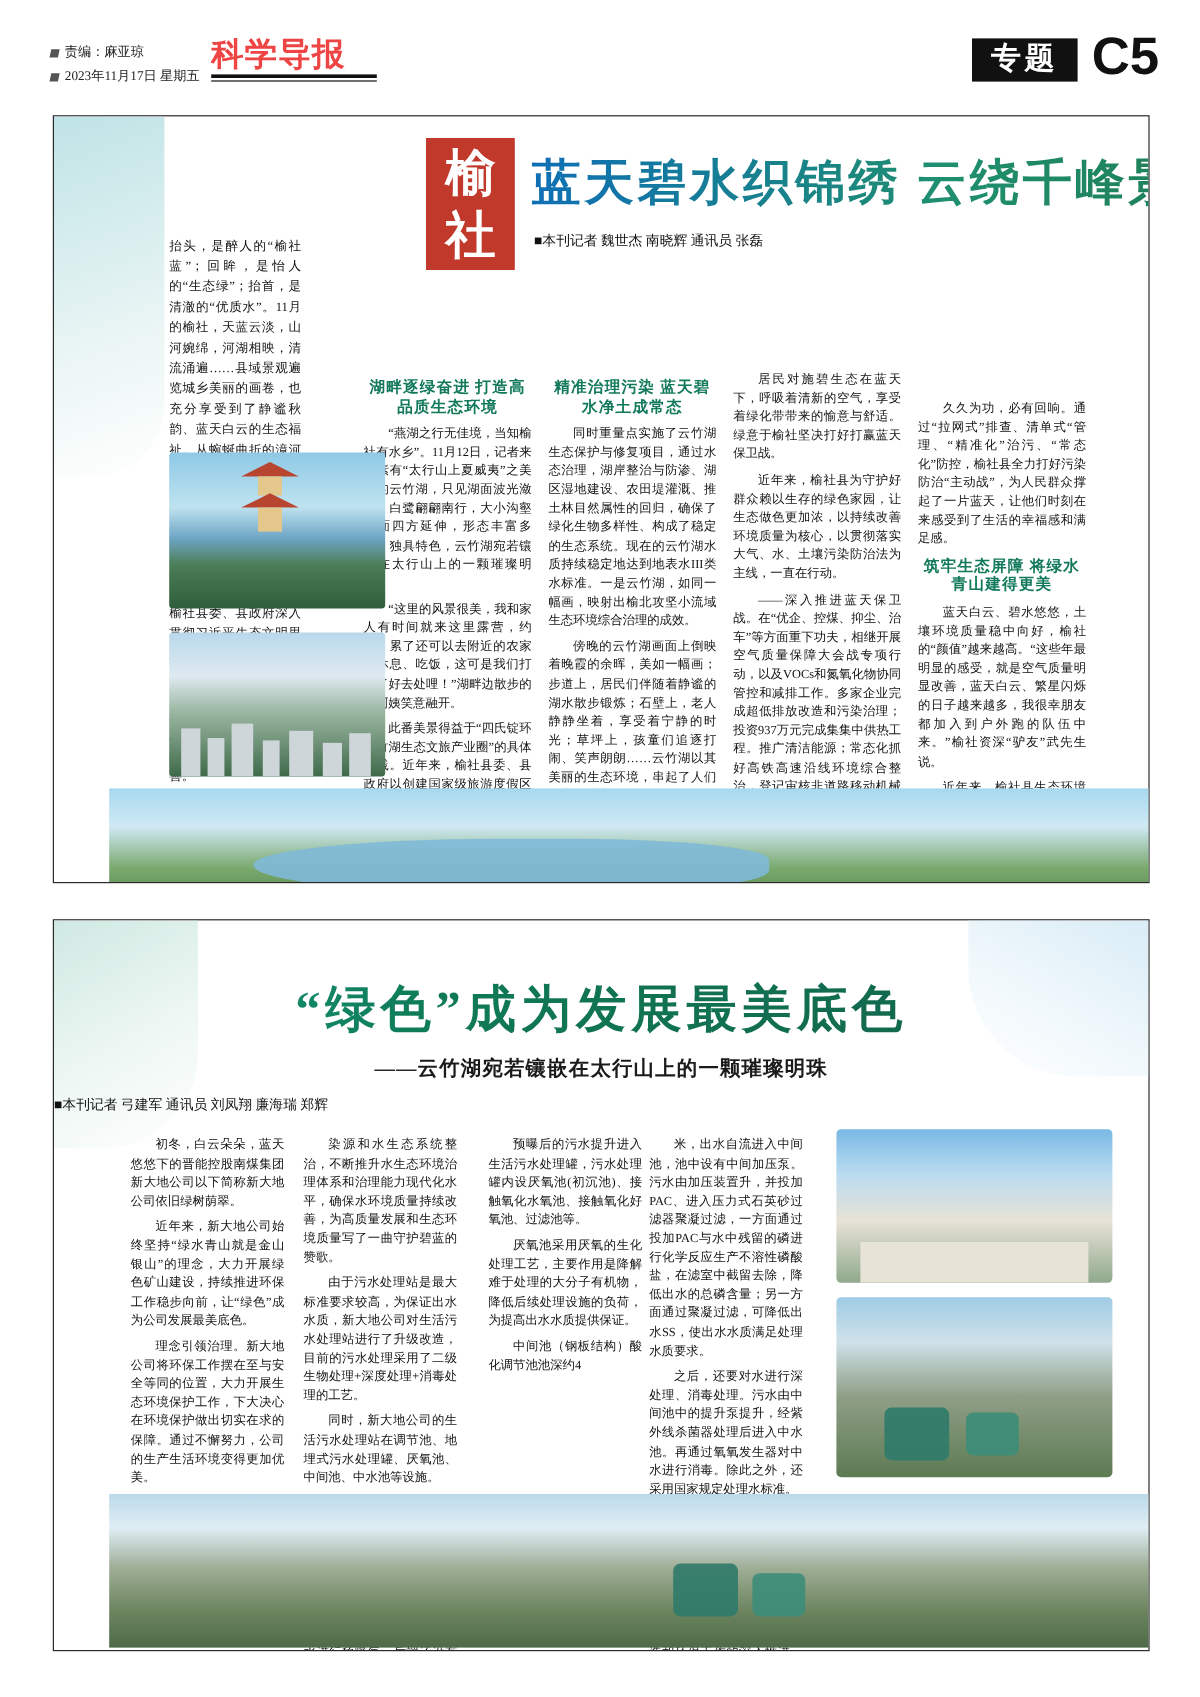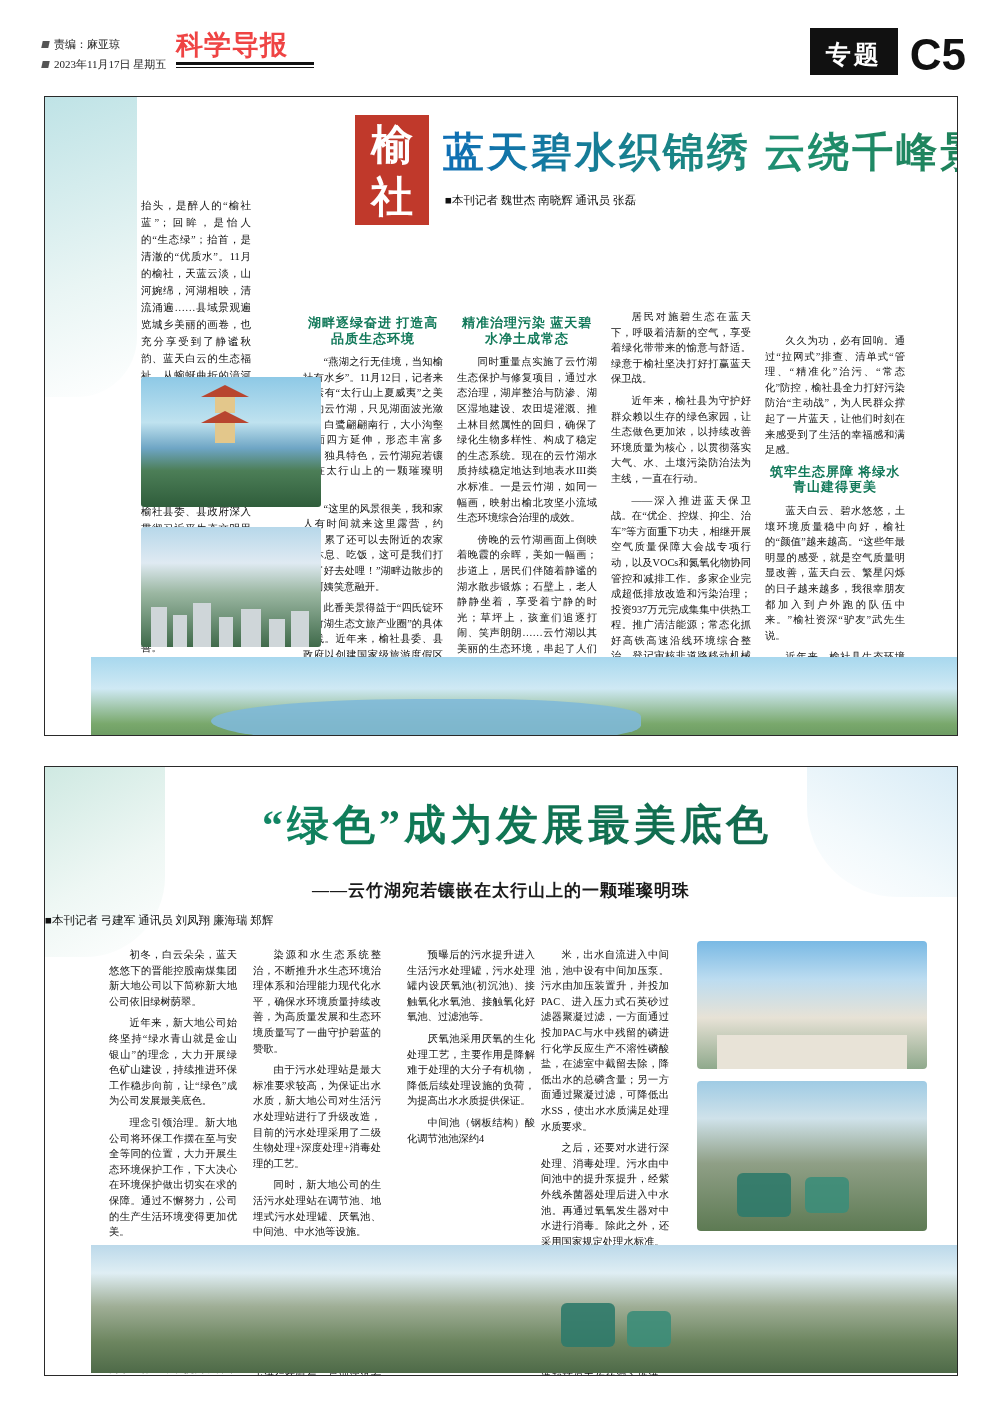--- a/index.html
+++ b/index.html
@@ -23,7 +23,7 @@
   .mh-logo .ul{width:138px;height:3px;background:#111;margin-top:2px;}
   .mh-logo .ul2{width:138px;height:1px;background:#111;margin-top:2px;}
   .mh-right{position:absolute;right:34px;top:28px;display:flex;align-items:flex-end;gap:12px;}
-  .zhuanti{background:#111;color:#fff;font-size:25px;font-weight:bold;padding:16px 16px 6px 16px;letter-spacing:3px;line-height:1;font-family:Liberation Mono, monospace;}
+  .zhuanti{background:#111;color:#fff;font-size:25px;font-weight:bold;padding:5px 16px 6px 16px;letter-spacing:3px;line-height:1;}
   .pageno{font-size:44px;font-weight:bold;line-height:0.9;font-family:"Liberation Sans",sans-serif;color:#111;}
 
   

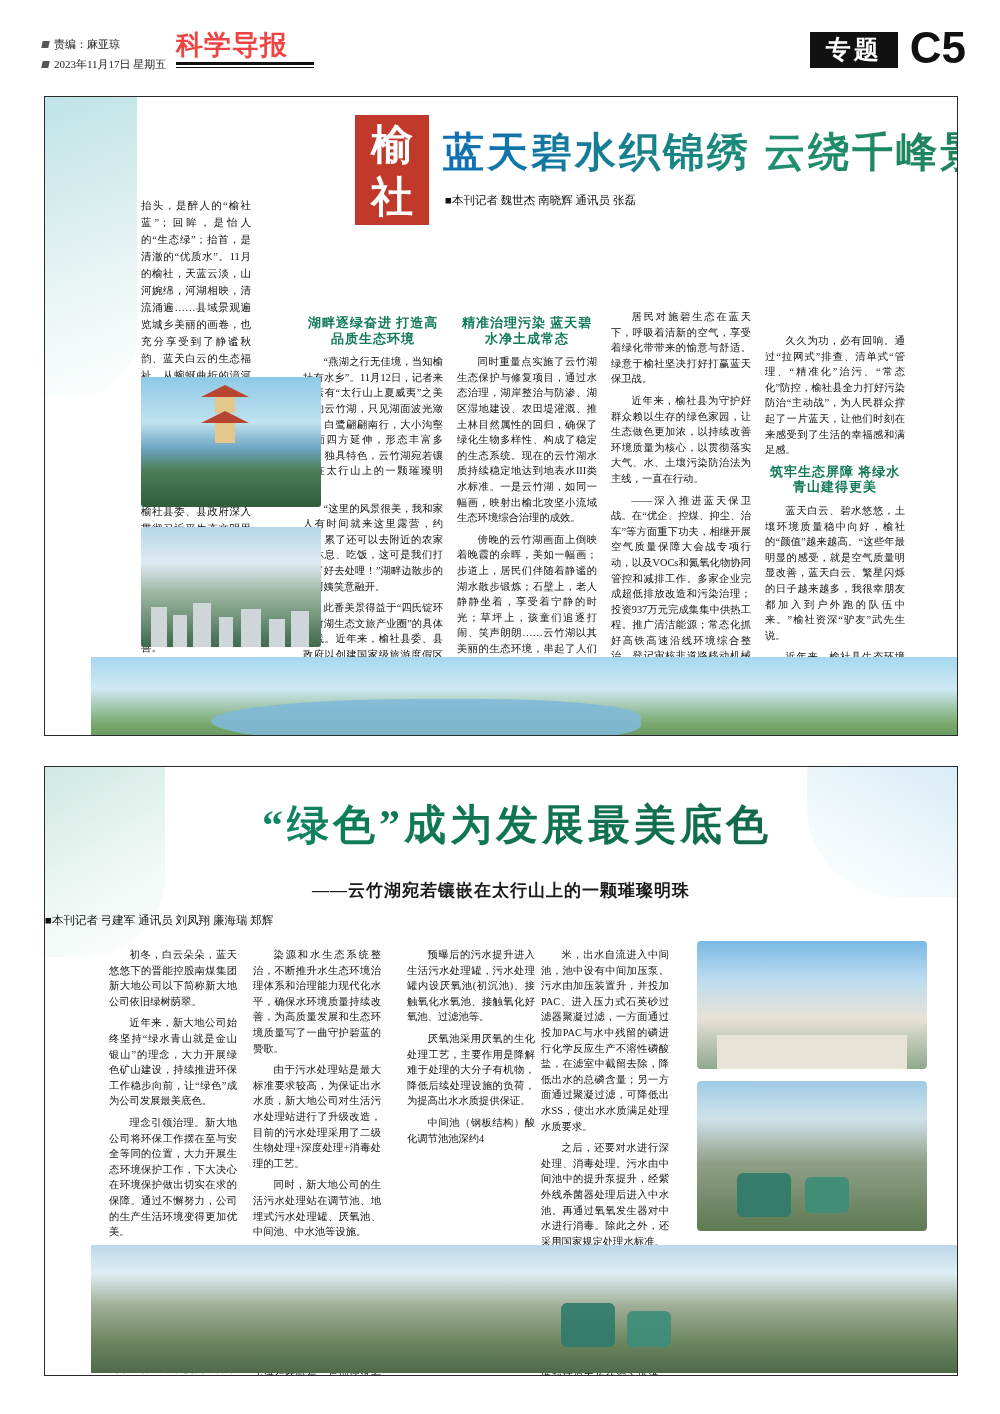--- a/index.html
+++ b/index.html
@@ -66,9 +66,9 @@
   .art2{position:absolute;left:44px;top:766px;width:912px;height:608px;border:1px solid #2a2a2a;background:#fff;overflow:hidden;}
   .a2-corner{position:absolute;left:0;top:0;width:120px;height:190px;background:linear-gradient(150deg,#cfe9e2 0%,#eef7f4 55%,#ffffff 100%);border-bottom-right-radius:80px;}
   .a2-corner2{position:absolute;right:0;top:0;width:150px;height:130px;background:linear-gradient(210deg,#d9ecf6 0%,#f2f9fc 60%,#ffffff 100%);border-bottom-left-radius:90px;}
-  .h2-main{position:absolute;left:0;top:30px;width:912px;text-align:center;font-size:42px;font-weight:bold;letter-spacing:4px;
+  .h2-main{position:absolute;left:0;top:46px;width:912px;text-align:center;font-size:42px;font-weight:bold;letter-spacing:4px;
     background:linear-gradient(90deg,#16a085 0%,#0f7a56 35%,#14614a 100%);
-    -webkit-background-clip:text;background-clip:text;color:transparent;padding-left:16px;}
+    -webkit-background-clip:text;background-clip:text;color:transparent;}
   .h2-sub{position:absolute;left:0;top:112px;width:912px;text-align:center;font-size:17px;font-weight:bold;color:#1a1a1a;letter-spacing:1px;}
   .byline2{position:absolute;left:0;top:146px;width:912px;text-align:left;font-size:11.5px;color:#111;}
   .c2a{left:64px;top:180px;width:128px;}

